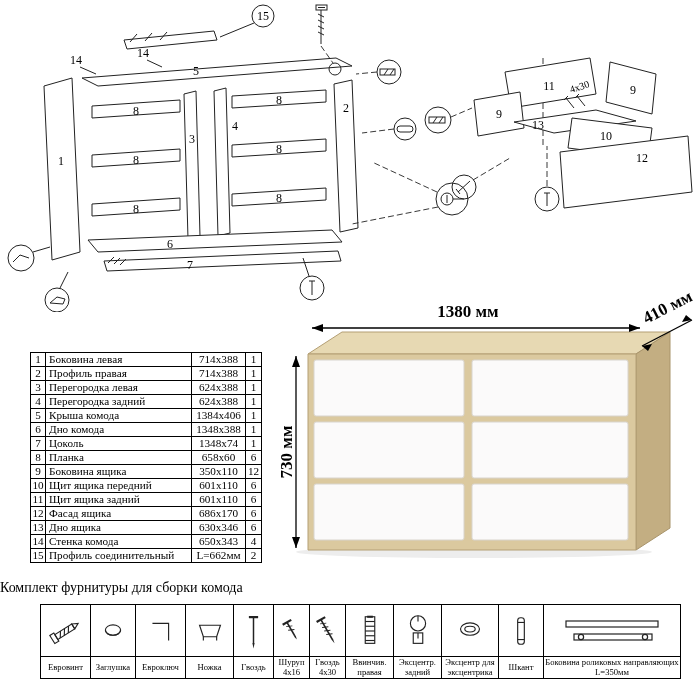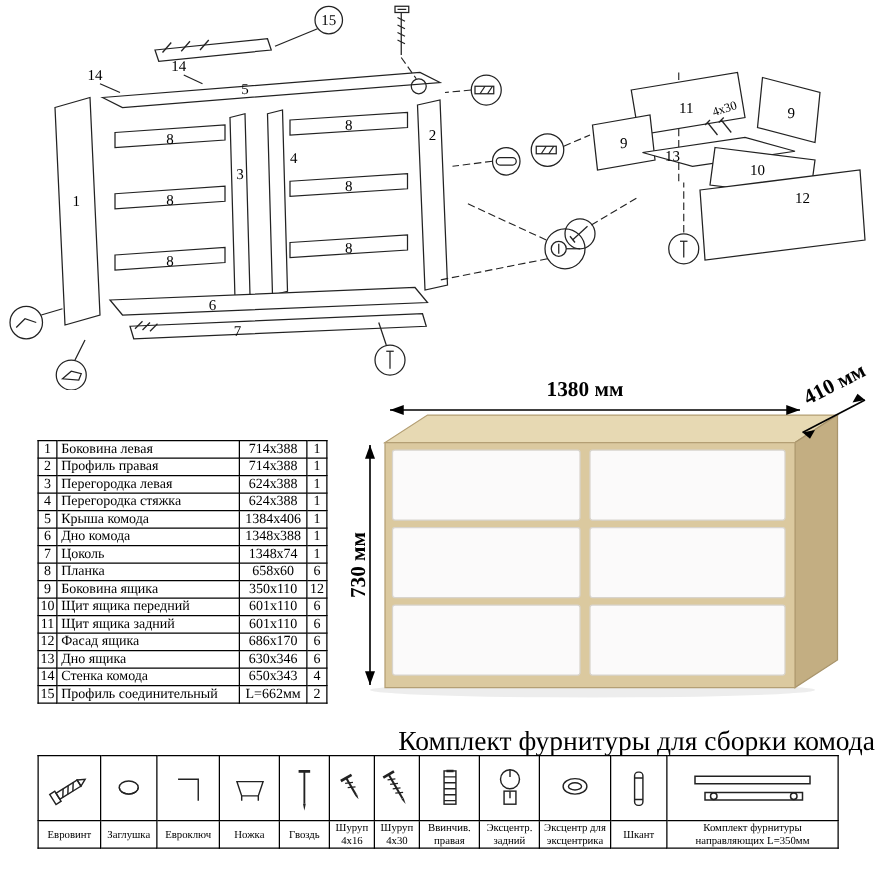--- a/index.html
+++ b/index.html
@@ -234,7 +234,7 @@
       </tr>
     <tr>
         <td class="c">4</td>
-        <td>Перегородка стяжка</td>
+        <td>Перегородка задний</td>
         <td class="c">624x388</td>
         <td class="c">1</td>
       </tr>

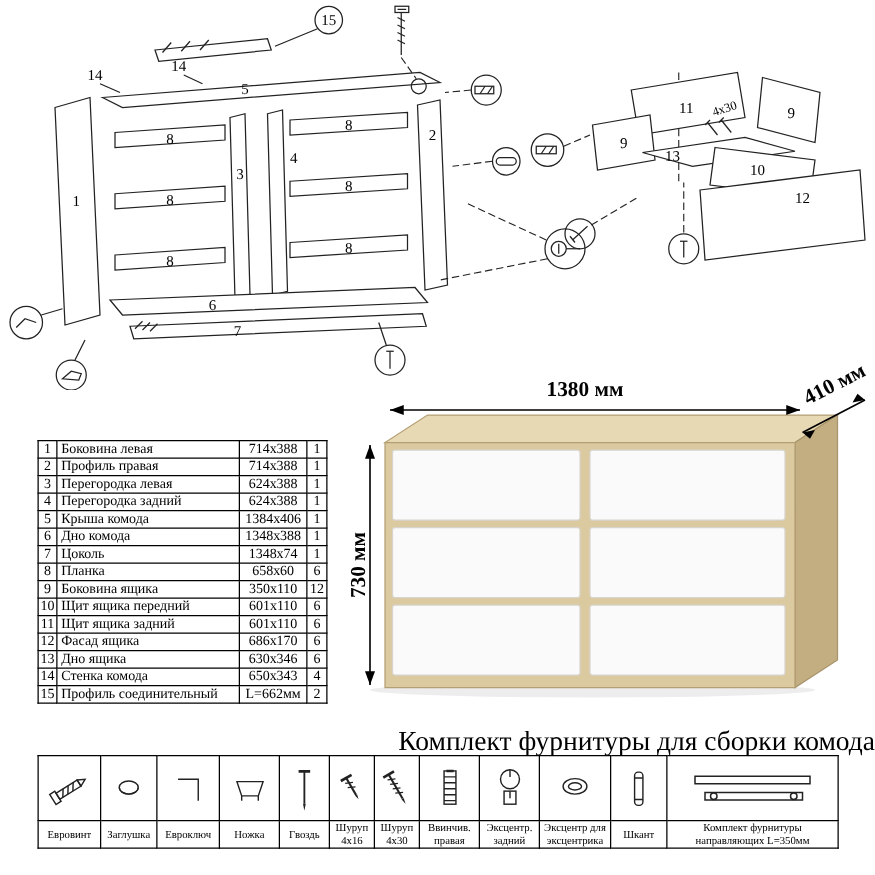--- a/index.html
+++ b/index.html
@@ -17,7 +17,7 @@
   table.parts{border-collapse:collapse;font-size:11.2px}
   table.parts td{border:1px solid #000;padding:0 3px;height:13.6px;line-height:13px;white-space:nowrap}
   table.parts td.c{text-align:center;padding:0 1px}
-  .hw-title{font-size:22px;text-align:right}
+  .hw-title{font-size:14px;text-align:left}
   table.hw{border-collapse:collapse;table-layout:fixed;text-align:center;font-size:8.6px}
   table.hw td{border:1px solid #000;padding:1px;vertical-align:middle;line-height:1.12;overflow:hidden}
   table.hw tr.icons td{height:52px}

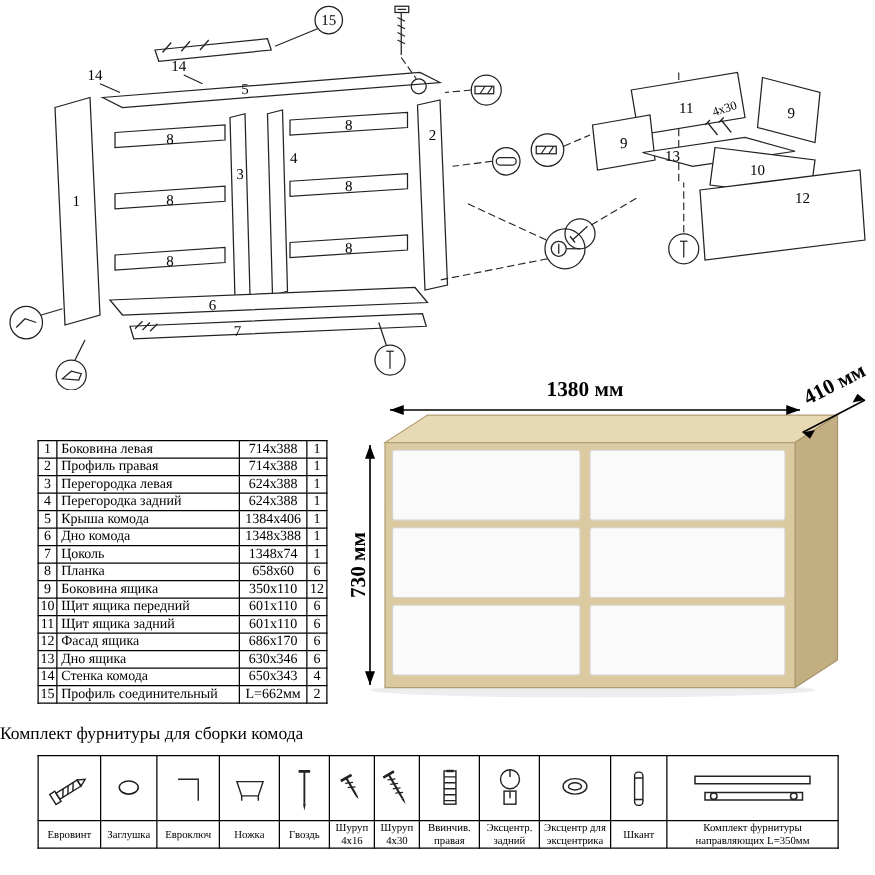--- a/index.html
+++ b/index.html
@@ -345,7 +345,7 @@
 
 <div class="hw-title abs" style="left:0;top:580px;width:700px">Комплект фурнитуры для сборки комода</div>
 
-<table class="hw abs" style="left:30px;top:604px;width:640px">
+<table class="hw abs" style="left:40px;top:604px;width:640px">
   <colgroup>
     <col style="width:50px">
       <col style="width:45px">

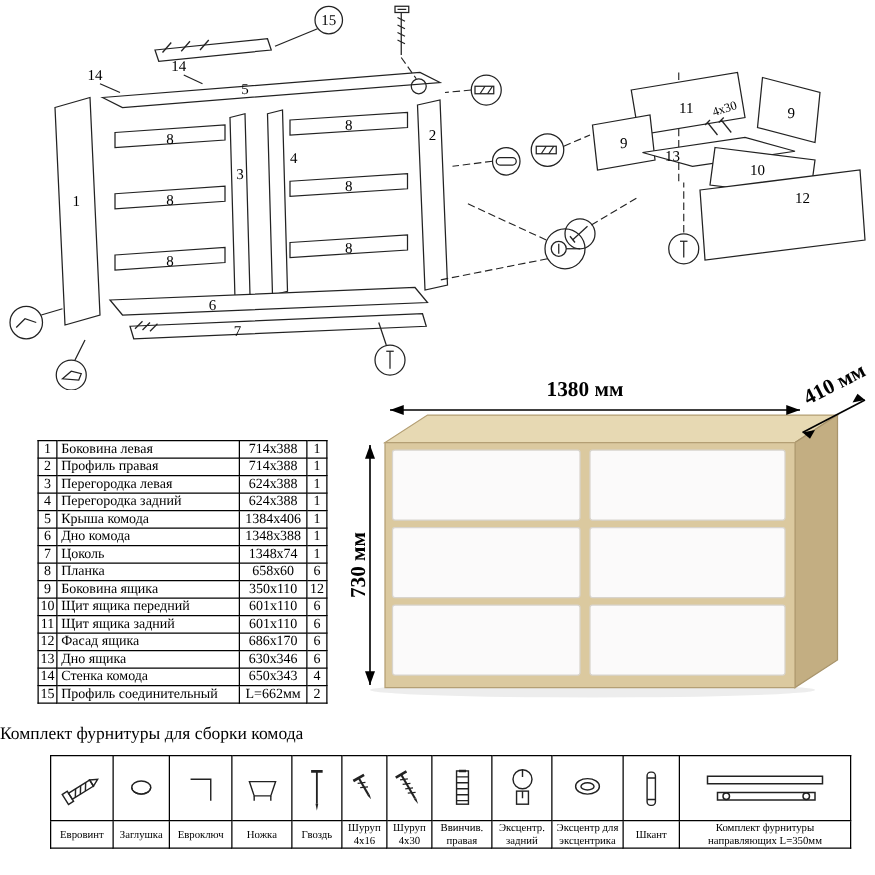--- a/index.html
+++ b/index.html
@@ -487,7 +487,7 @@
       <td>Ножка</td>
       <td>Гвоздь</td>
       <td>Шуруп 4x16</td>
-      <td>Шуруп 4x30</td>
+      <td>Гвоздь 4x30</td>
       <td>Ввинчив. правая</td>
       <td>Эксцентр. задний</td>
       <td>Эксцентр для эксцентрика</td>

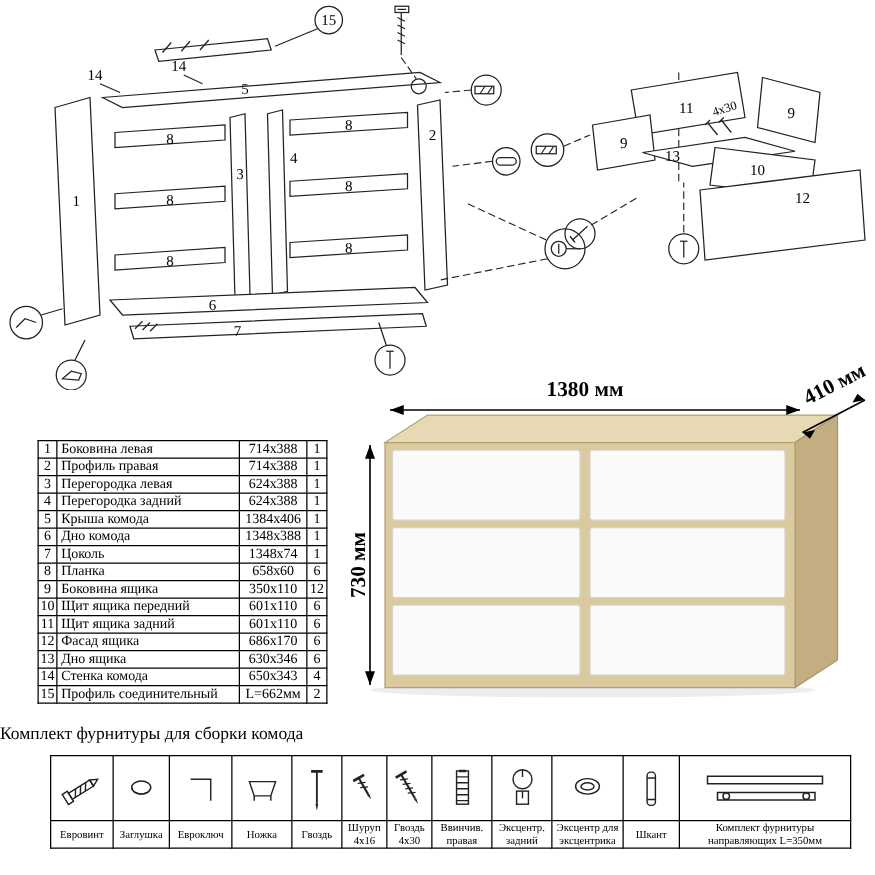--- a/index.html
+++ b/index.html
@@ -492,7 +492,7 @@
       <td>Эксцентр. задний</td>
       <td>Эксцентр для эксцентрика</td>
       <td>Шкант</td>
-      <td>Комплект фурнитуры направляющих L=350мм</td>
+      <td>Боковина роликовых направляющих L=350мм</td>
     </tr>
   </tbody>
 </table>

